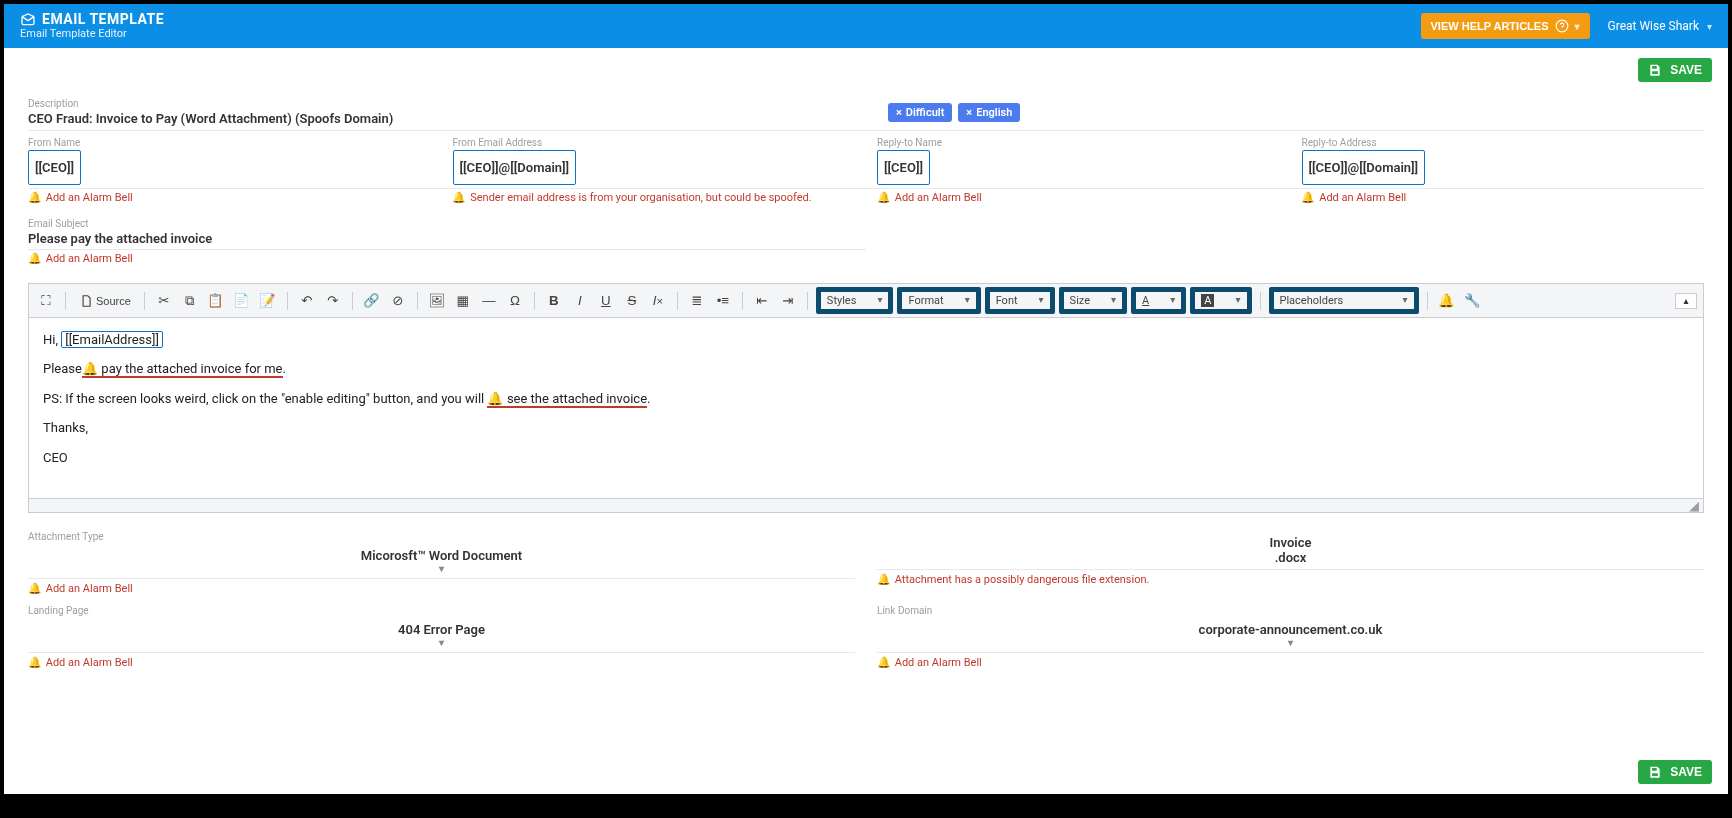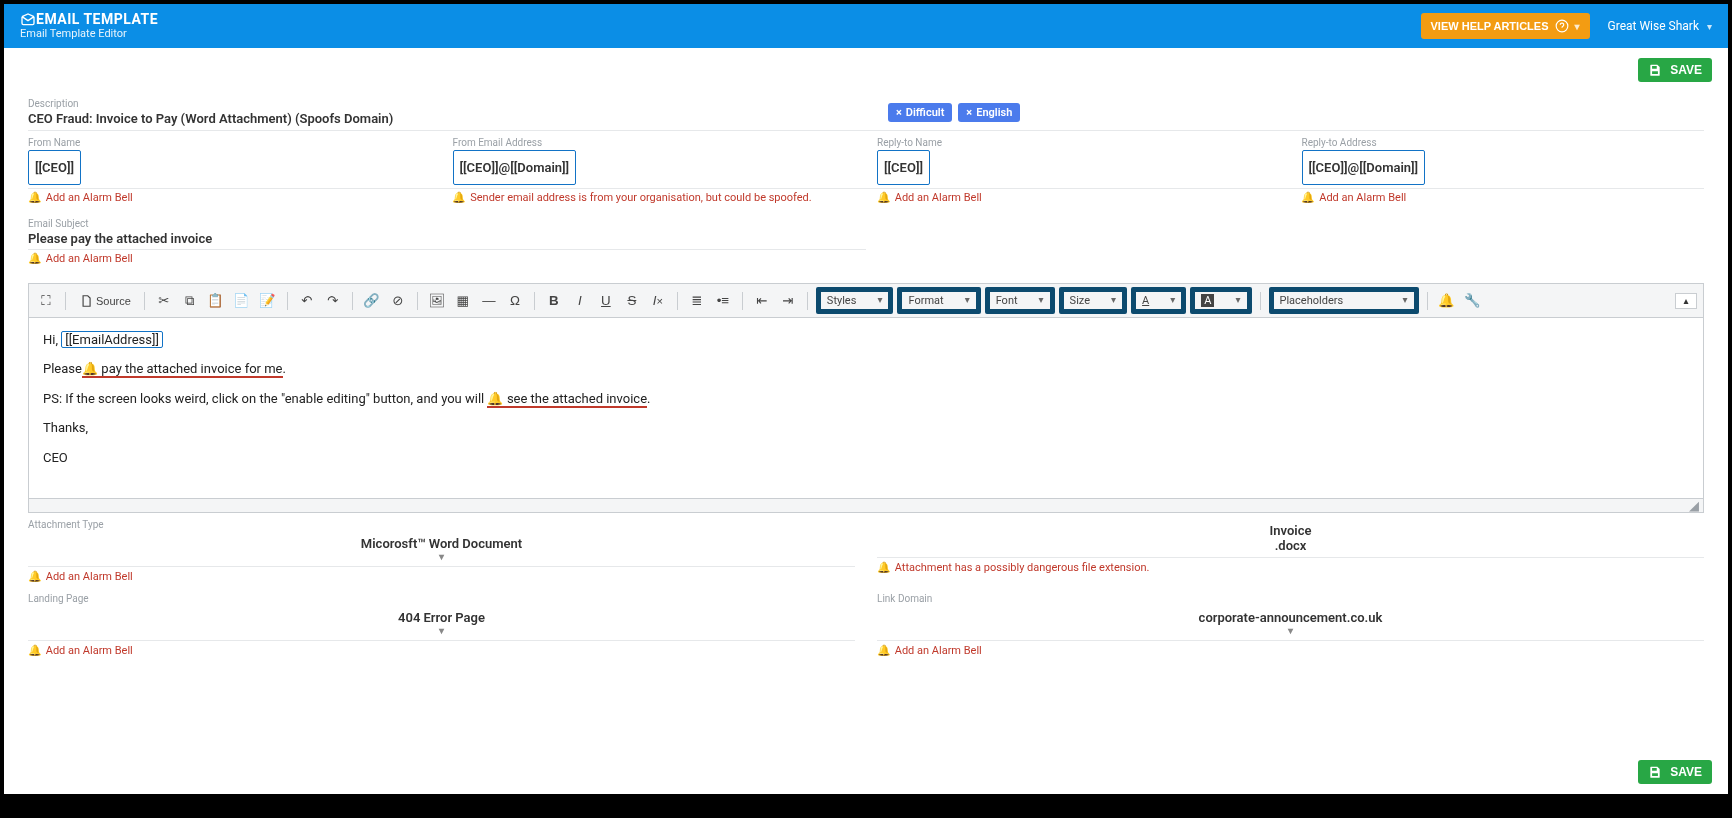--- a/index.html
+++ b/index.html
@@ -25,7 +25,7 @@
     padding: 0 16px;
   }
   .topbar-title-wrap { display:flex; flex-direction:column; line-height:1.1; }
-  .topbar-title { font-weight:700; font-size:14px; letter-spacing:.5px; display:flex; align-items:center; justify-content:center;}
+  .topbar-title { font-weight:700; font-size:14px; letter-spacing:.5px; display:flex; align-items:center; gap:6px;justify-content:center;}
   .topbar-sub { font-size:11px; opacity:.9; }
   .topbar-spacer { flex:1; }
   .help-btn {

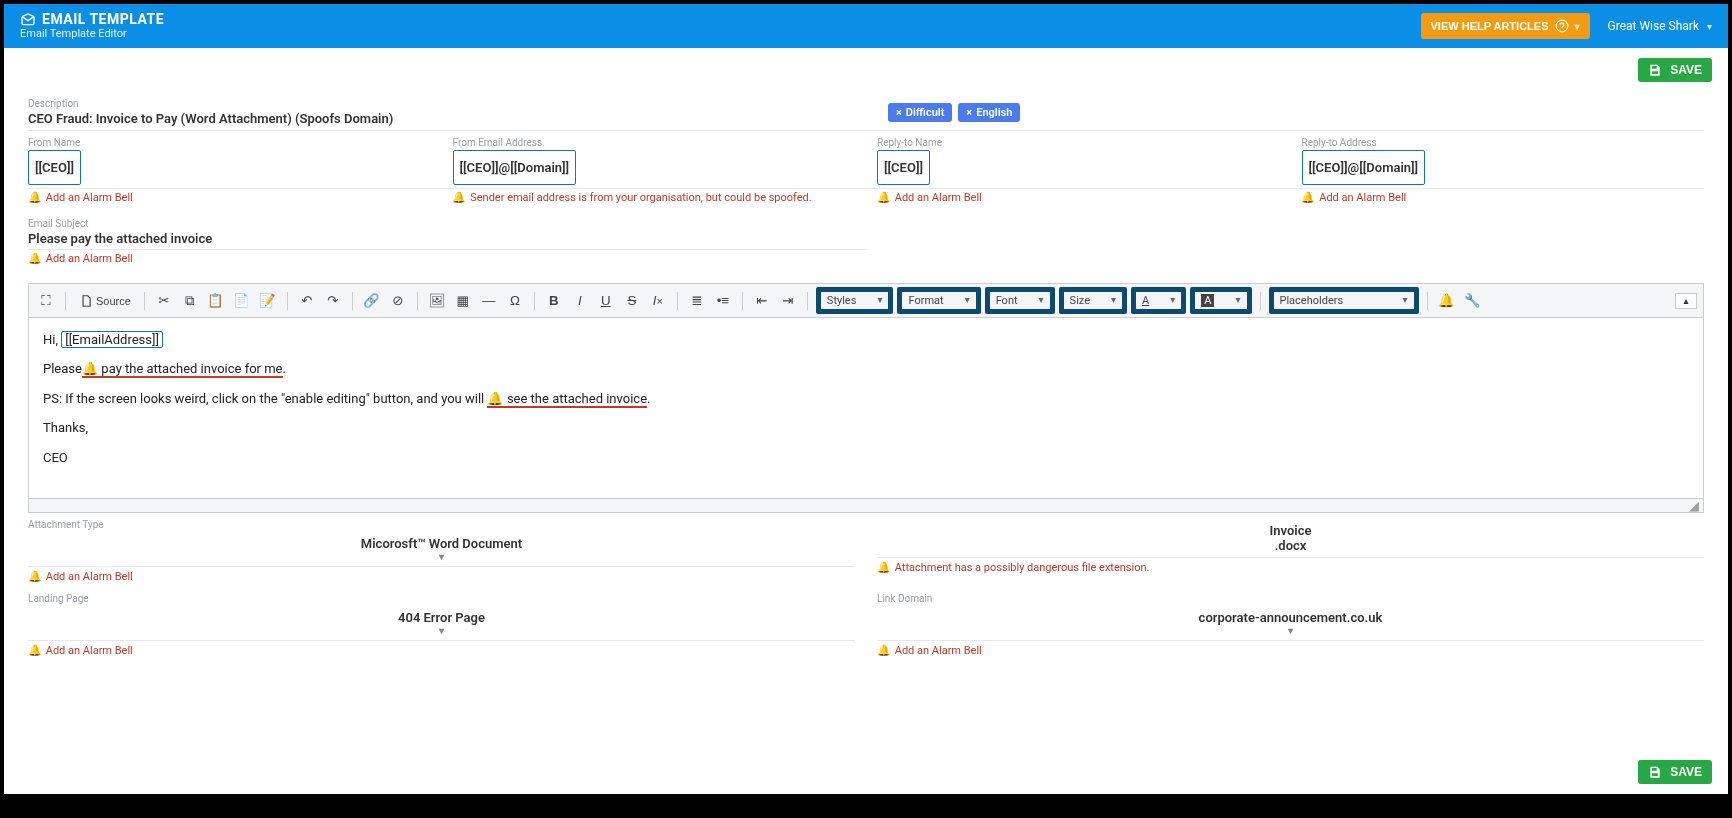--- a/index.html
+++ b/index.html
@@ -79,7 +79,7 @@
   .resize-bar { height:14px; background:#f4f5f6; border-top:1px solid #c9cdd1; text-align:right; padding:0 4px; color:#9aa0a6;}
   .resize-handle { display:inline-block; transform:translateY(-1px); }
   
-  .lower { margin-top:6px; }
+  .lower { margin-top:18px; }
   .sel-row { display:flex; gap:22px;}
   .sel { flex:1; }
   .sel-label { font-size:10px; color:#9aa0a6; margin-bottom:2px;}

